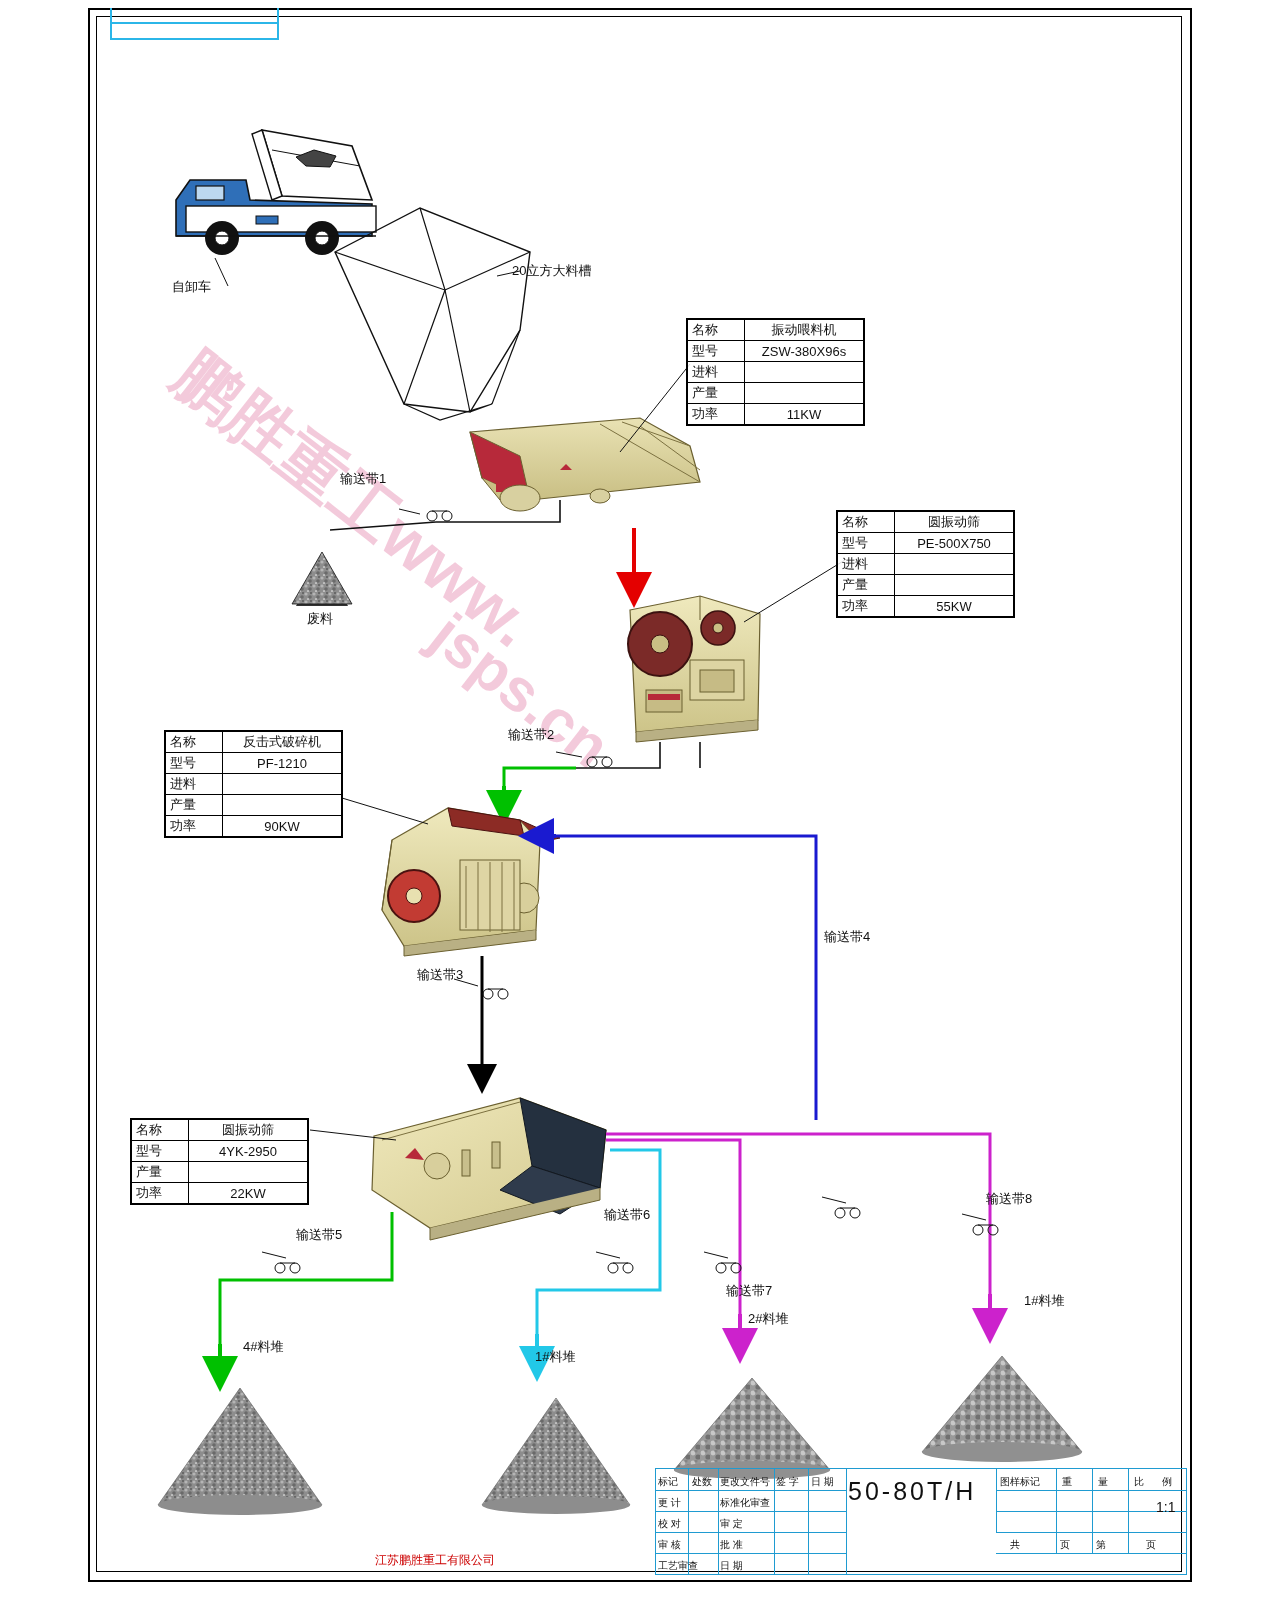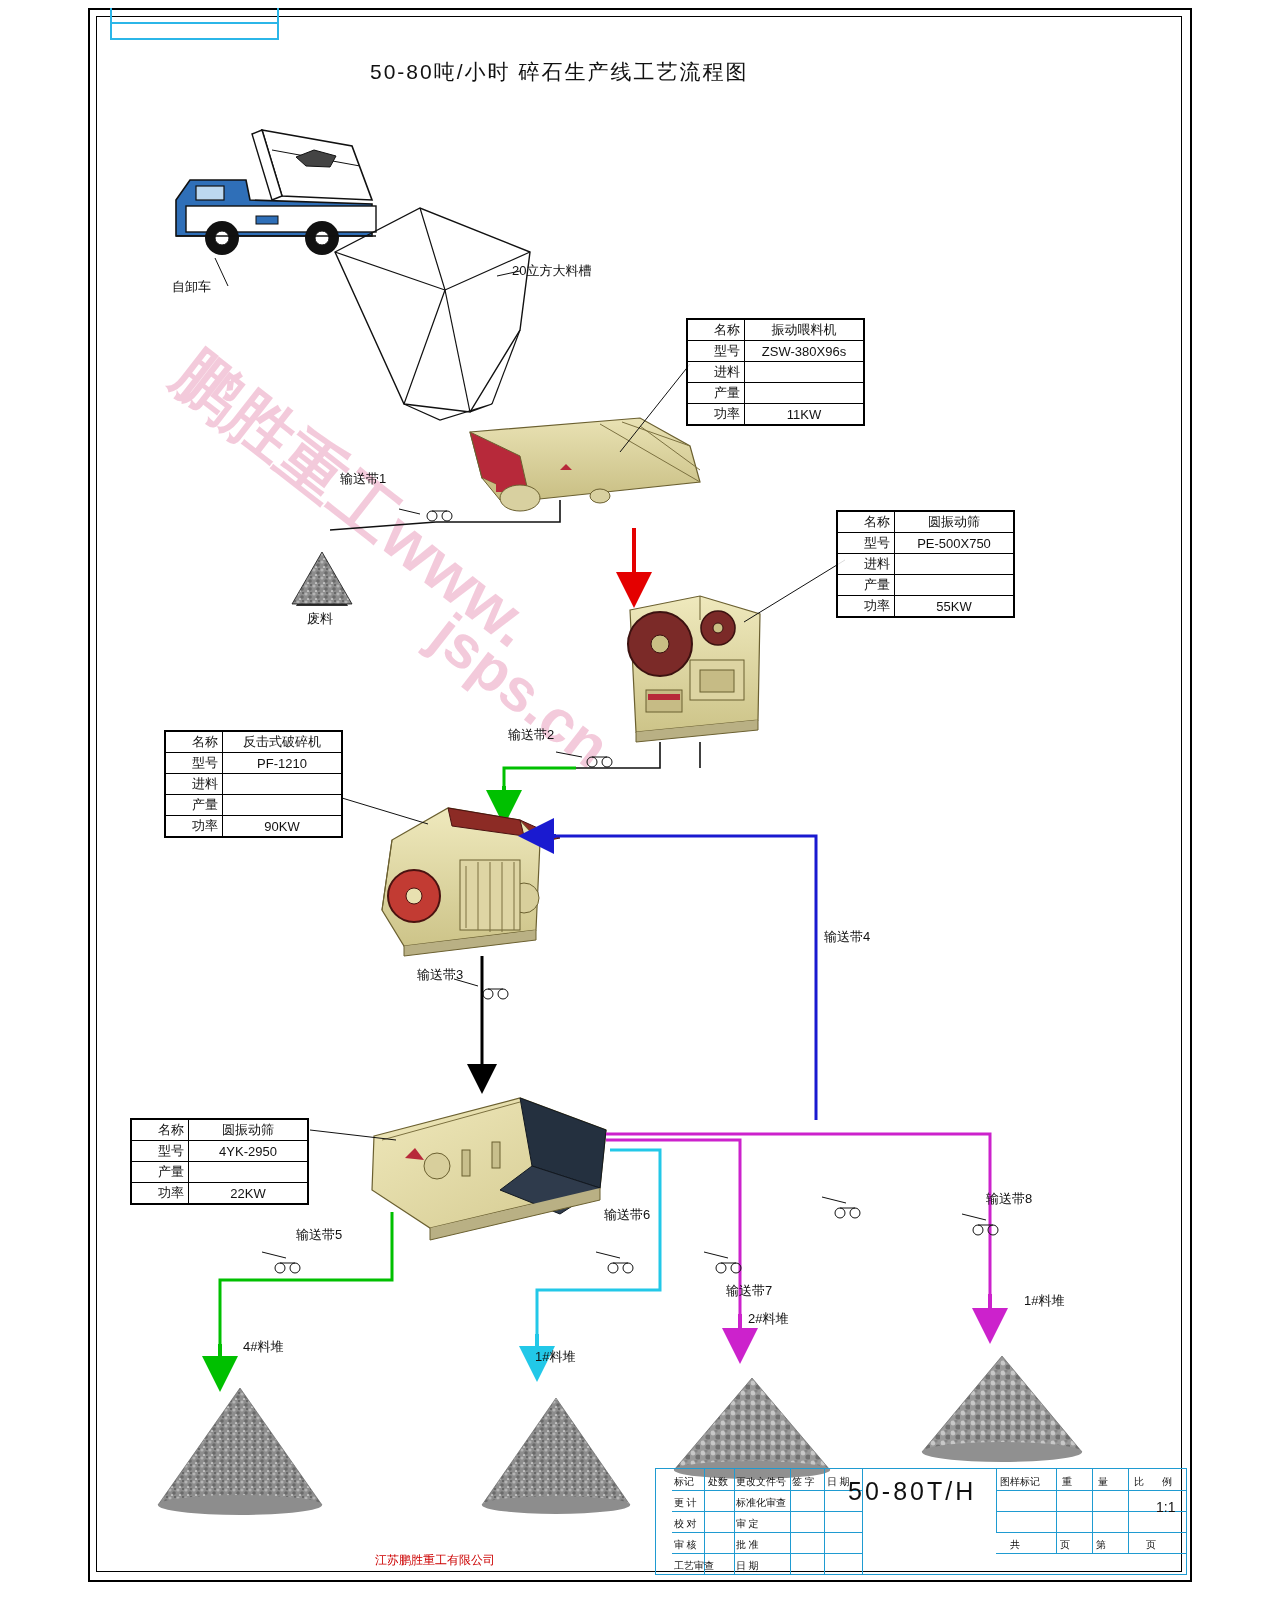--- a/index.html
+++ b/index.html
@@ -55,7 +55,6 @@
       <div class="d1"></div>
     </div>
 
-  <div class="title">50-80吨/小时  碎石生产线工艺流程图</div>
 
   <div class="wm">
     <span class="w1">鹏胜重工www.</span>

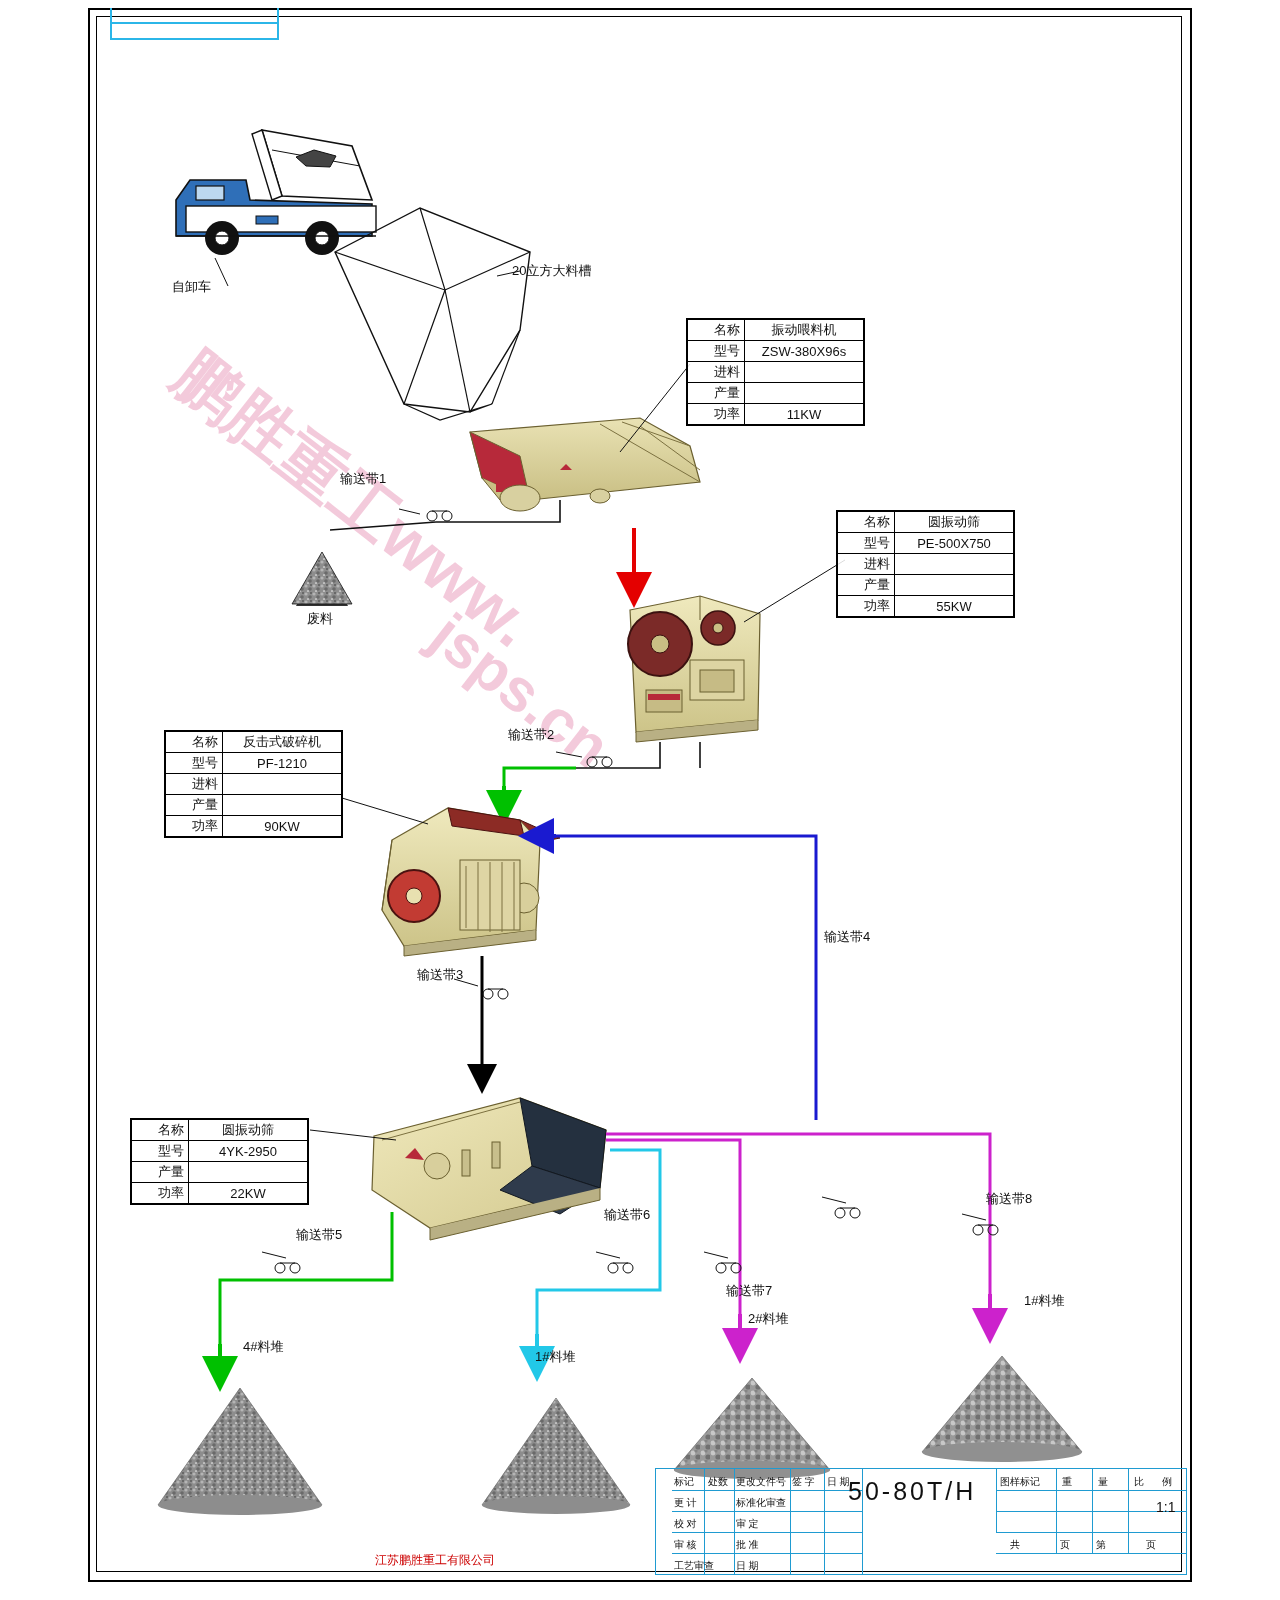--- a/index.html
+++ b/index.html
@@ -26,7 +26,7 @@
   .spec{position:absolute;border:1px solid #000;border-collapse:collapse;background:rgba(255,255,255,.85);}
   .spec table{border-collapse:collapse;}
   .spec td{border:1px solid #000;font-size:13px;height:20px;padding:0 4px;color:#111;white-space:nowrap;}
-  .spec td.k{width:48px;text-align:right;}
+  .spec td.k{width:48px;text-align:left;}
   .spec td.v{width:110px;text-align:center;}
 
   

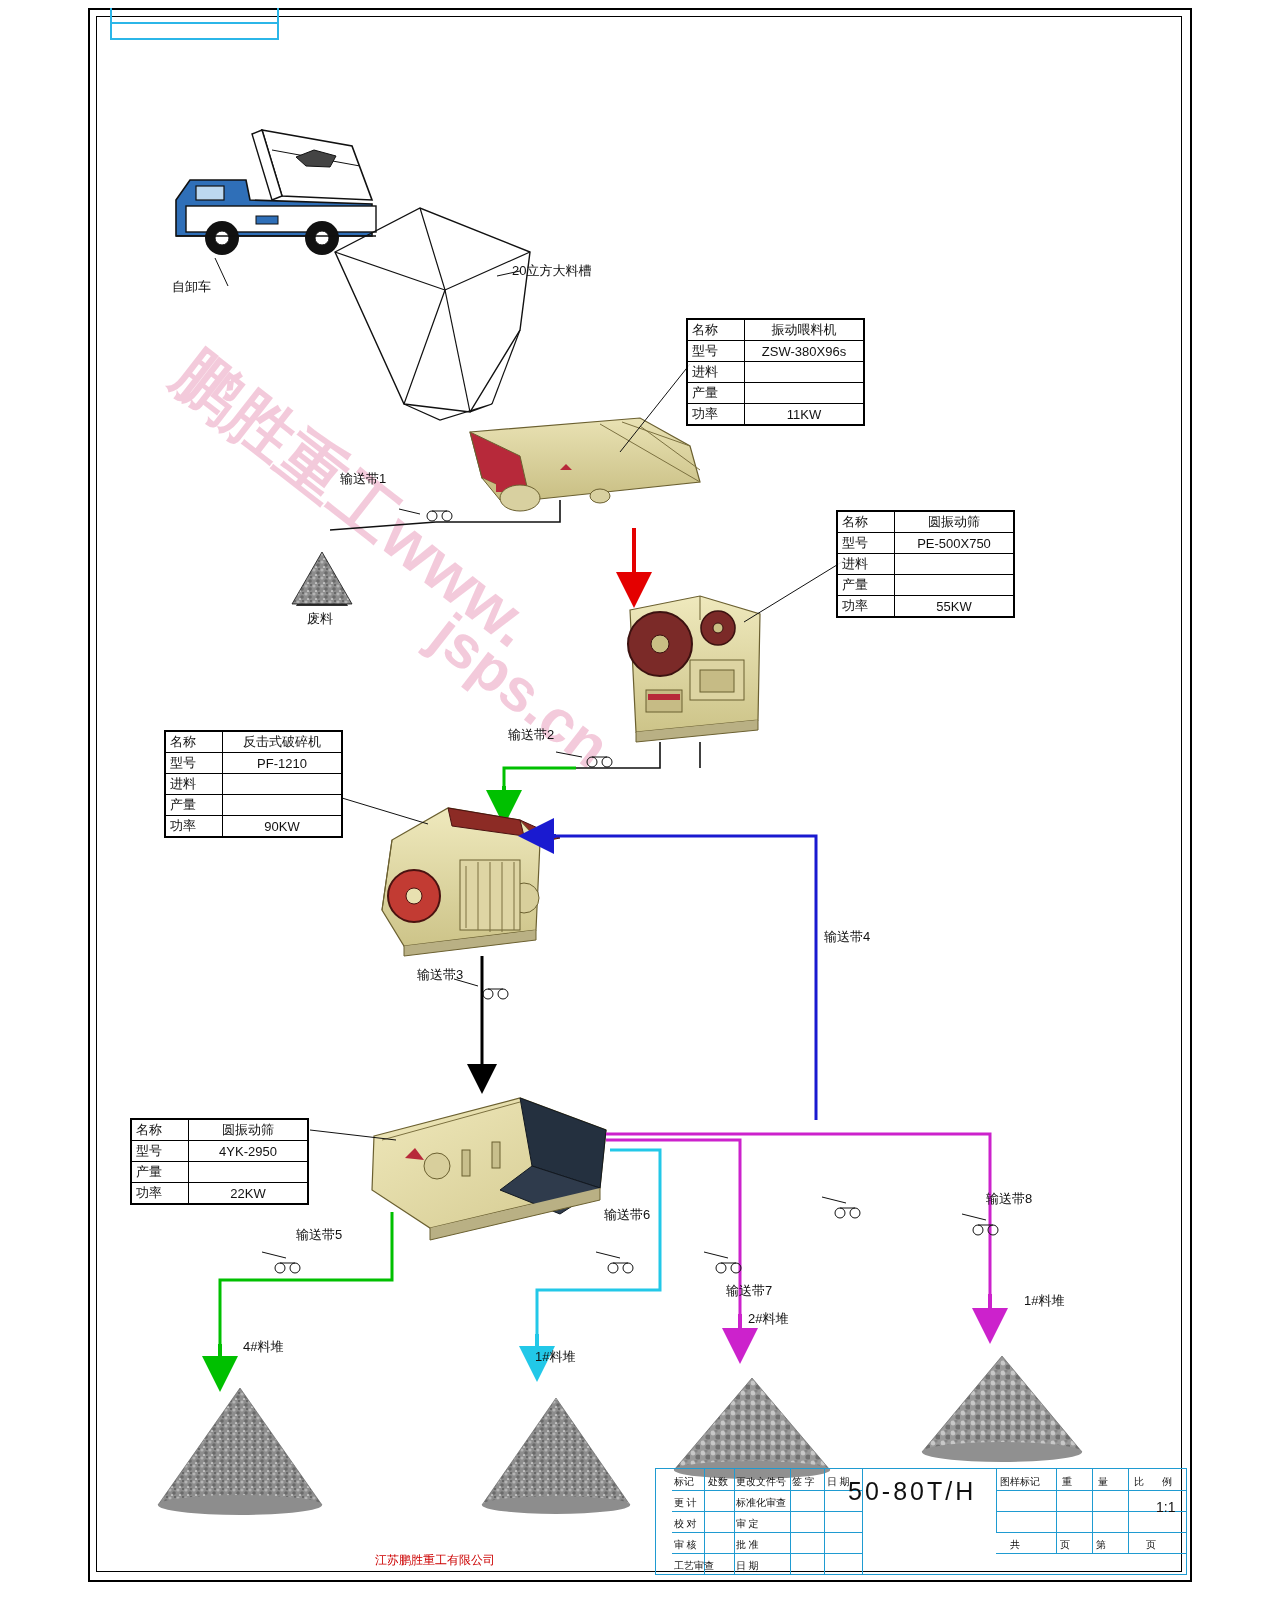--- a/index.html
+++ b/index.html
@@ -34,7 +34,7 @@
 
   
   .tblock{position:absolute;left:655px;top:1468px;width:530px;height:105px;border:1px solid #1f9bd1;}
-  .tb-left{position:absolute;left:16px;top:0;width:190px;height:105px;border-right:1px solid #1f9bd1;font-family:Liberation Serif, serif;}
+  .tb-left{position:absolute;left:0;top:0;width:190px;height:105px;border-right:1px solid #1f9bd1;}
   .tb-left .r{position:absolute;left:0;width:190px;height:21px;border-bottom:1px solid #1f9bd1;}
   .tb-left .c{position:absolute;top:0;height:105px;width:0;border-left:1px solid #1f9bd1;}
   .tb-mid{position:absolute;left:190px;top:0;width:150px;height:63px;border-right:1px solid #1f9bd1;}

